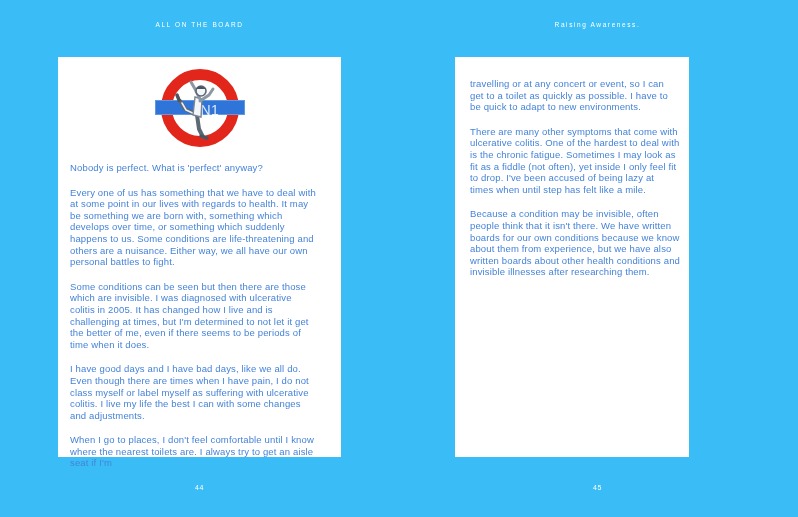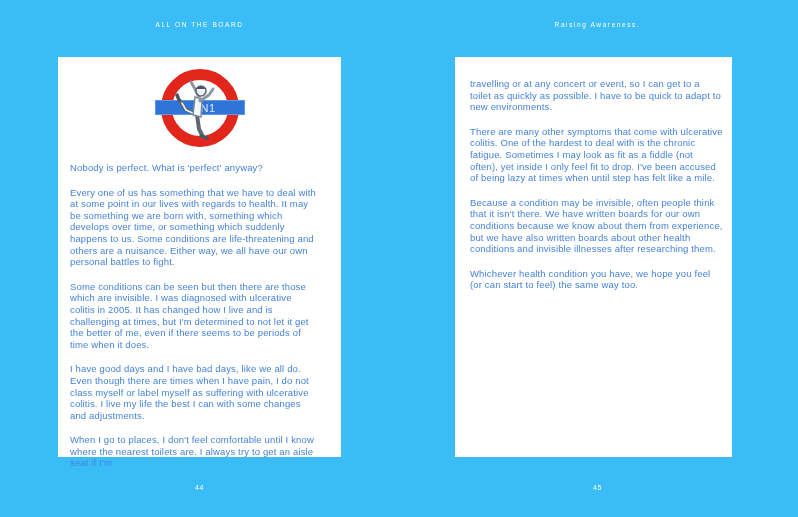--- a/index.html
+++ b/index.html
@@ -30,7 +30,7 @@
     background: #FFFFFF;
   }
   .page.left  { left: 58px;  width: 283px; }
-  .page.right { left: 455px; width: 277px; }
+  .page.right { left: 455px; width: 234px; }
 
   .page-body {
     color: #4583D8;

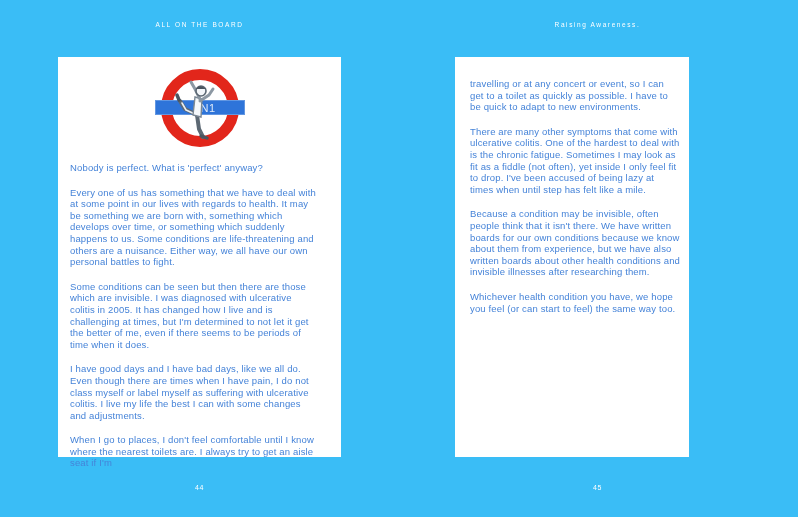--- a/index.html
+++ b/index.html
@@ -67,7 +67,7 @@
     position: absolute;
     left: 46px; top: 35px;
     color: rgba(255,255,255,0.85);
-    font-size: 11px;
+    font-size: 14px;
     letter-spacing: 0.5px;
   }
   .logo svg { position: absolute; left: 20px; top: 10px; }

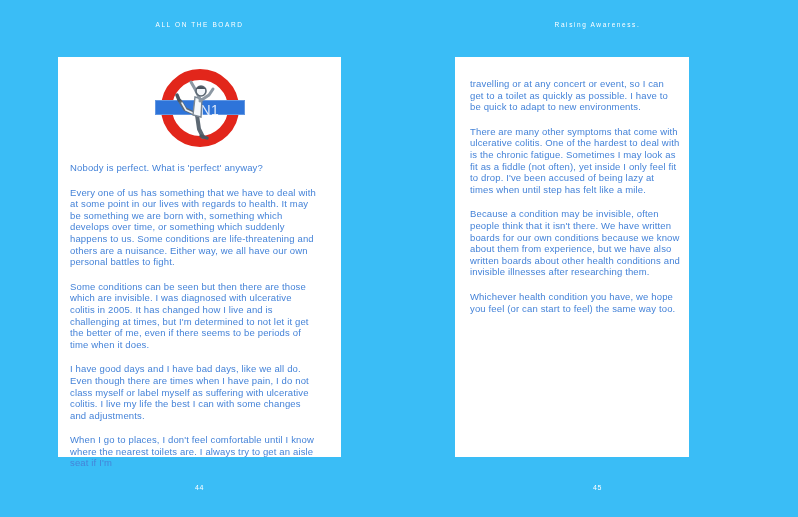--- a/index.html
+++ b/index.html
@@ -131,7 +131,6 @@
       <p>travelling or at any concert or event, so I can get to a toilet as quickly as possible. I have to be quick to adapt to new environments.</p>
       <p>There are many other symptoms that come with ulcerative colitis. One of the hardest to deal with is the chronic fatigue. Sometimes I may look as fit as a fiddle (not often), yet inside I only feel fit to drop. I've been accused of being lazy at times when until step has felt like a mile.</p>
       <p>Because a condition may be invisible, often people think that it isn't there. We have written boards for our own conditions because we know about them from experience, but we have also written boards about other health conditions and invisible illnesses after researching them.</p>
-      <p>Whichever health condition you have, we hope you feel (or can start to feel) the same way too.</p>
     </div>
   </div>
 

